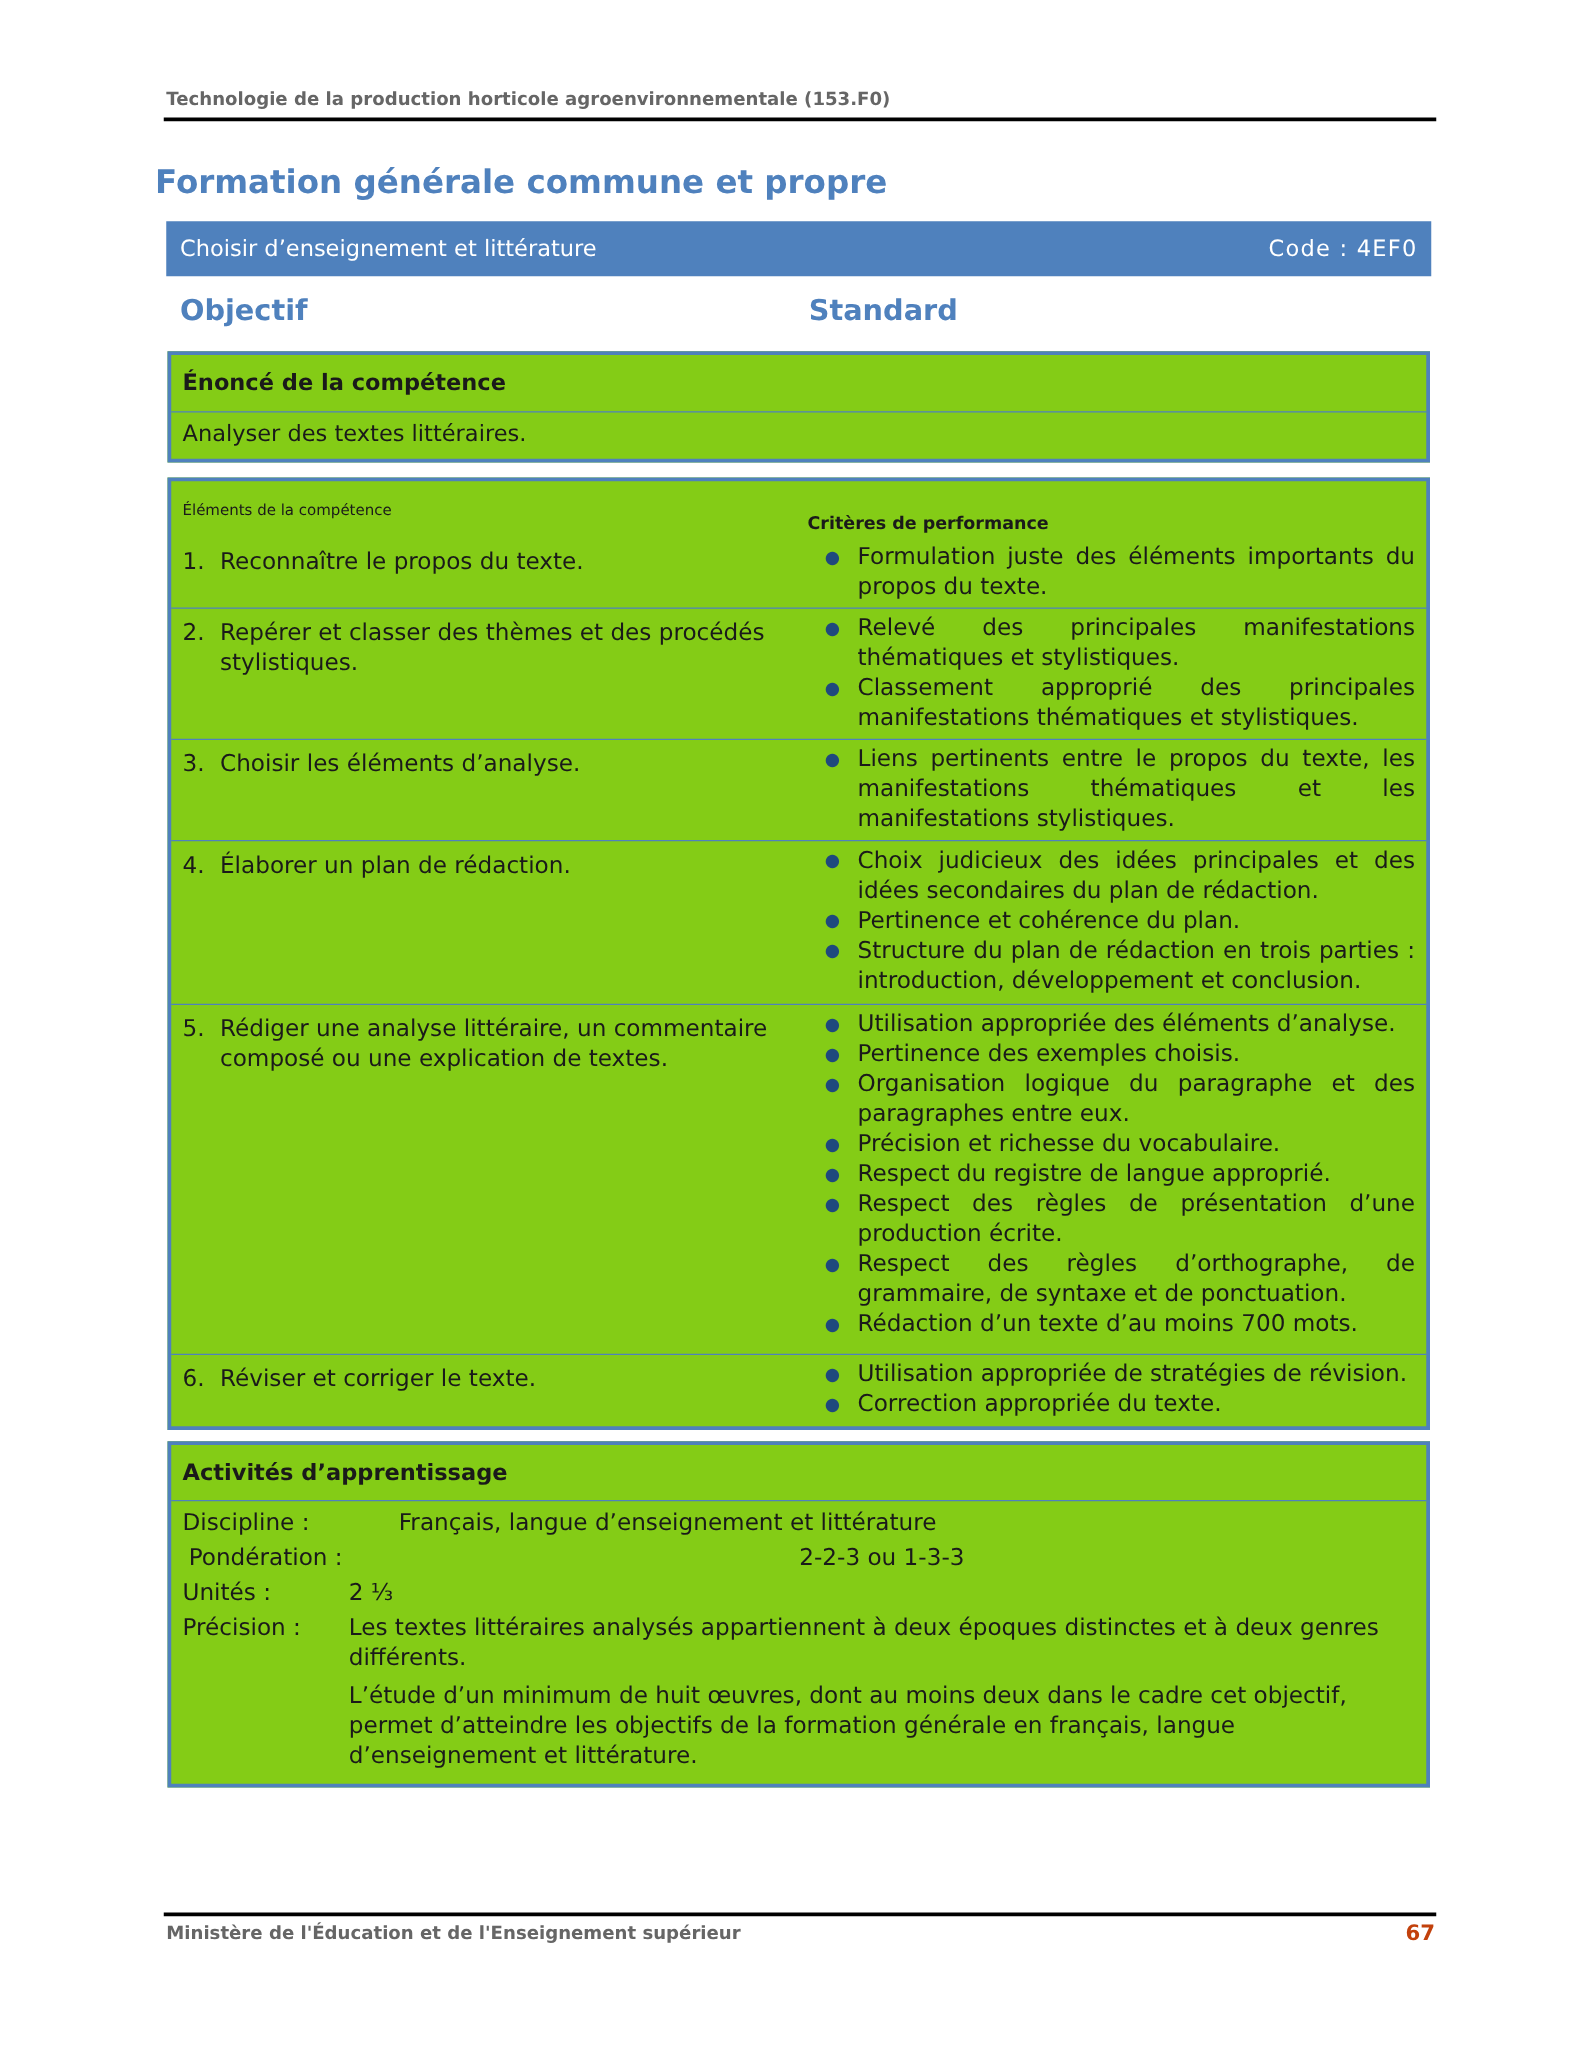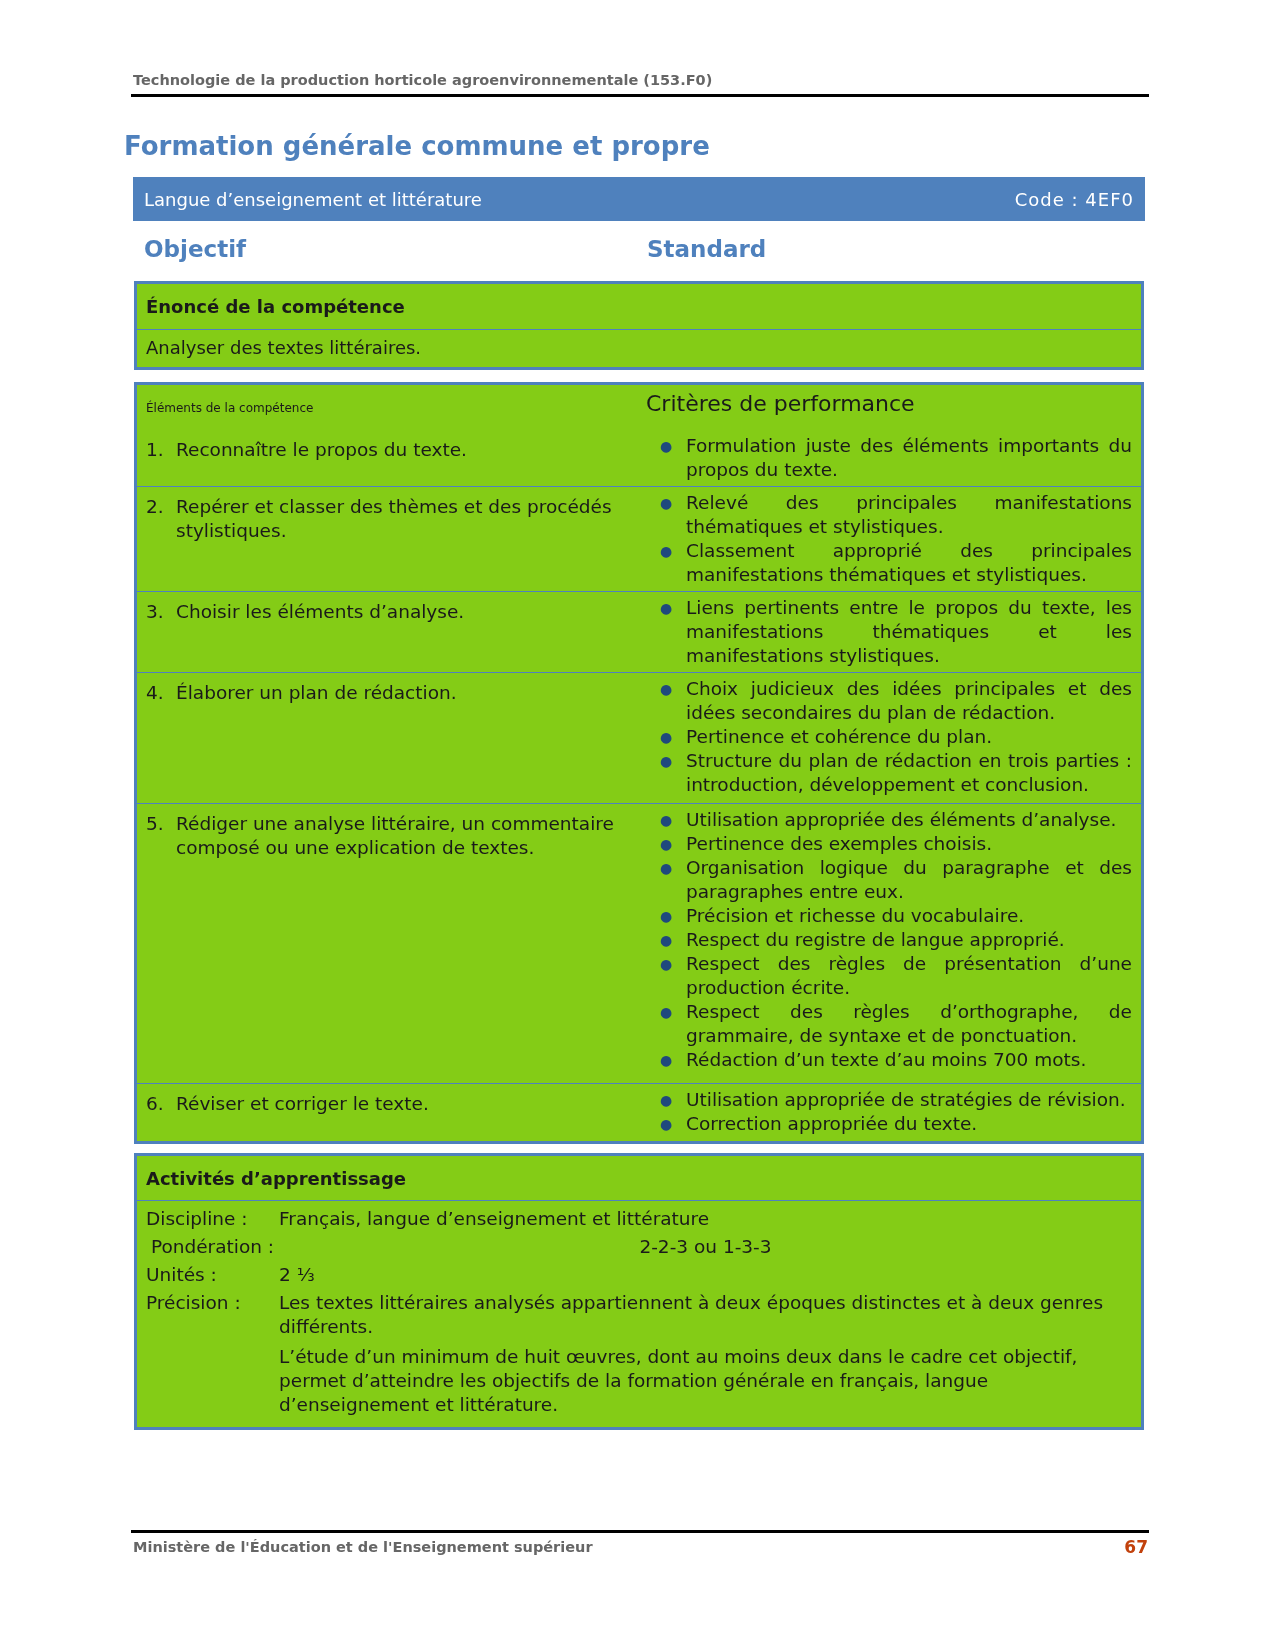--- a/index.html
+++ b/index.html
@@ -44,7 +44,7 @@
 <div class="page-title">Formation générale commune et propre</div>
 
 <div class="banner">
-  <span>Langue d’enseignement et littérature</span>
+  <span>Choisir d’enseignement et littérature</span>
   <span class="code">Code : 4EF0</span>
 </div>
 

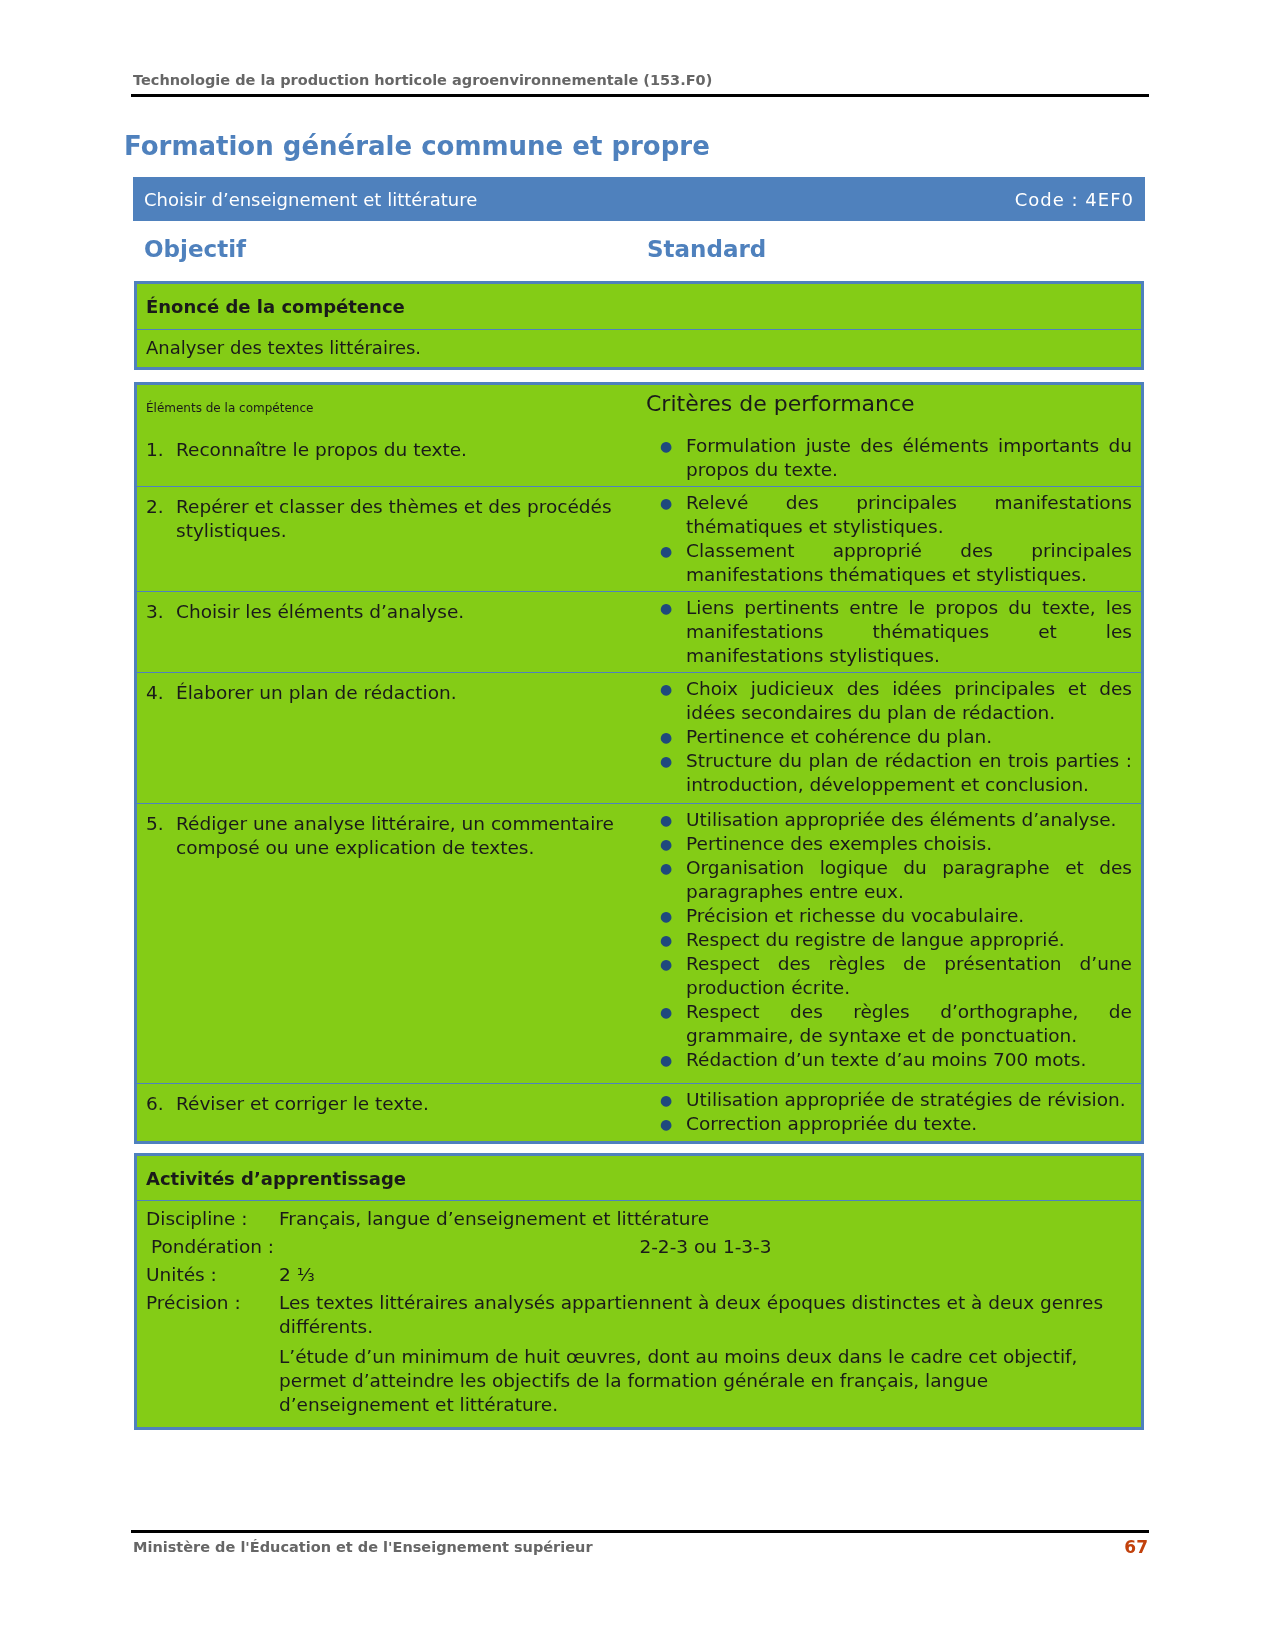--- a/index.html
+++ b/index.html
@@ -61,7 +61,7 @@
 <div class="box" style="top:382px;">
   <div class="row grid-row" style="height:45px;">
     <div class="left" style="font-weight:normal;font-size:12px;padding-top:11px;">Éléments de la compétence</div>
-    <div class="right" style="font-weight:normal;font-size:22px;padding-top:7px;">Critères de performance</div>
+    <div class="right" style="font-weight:bold;font-size:14px;padding-top:22px;">Critères de performance</div>
   </div>
   <div id="table-rows">
       <div class="row grid-row" style="min-height: 56px;">

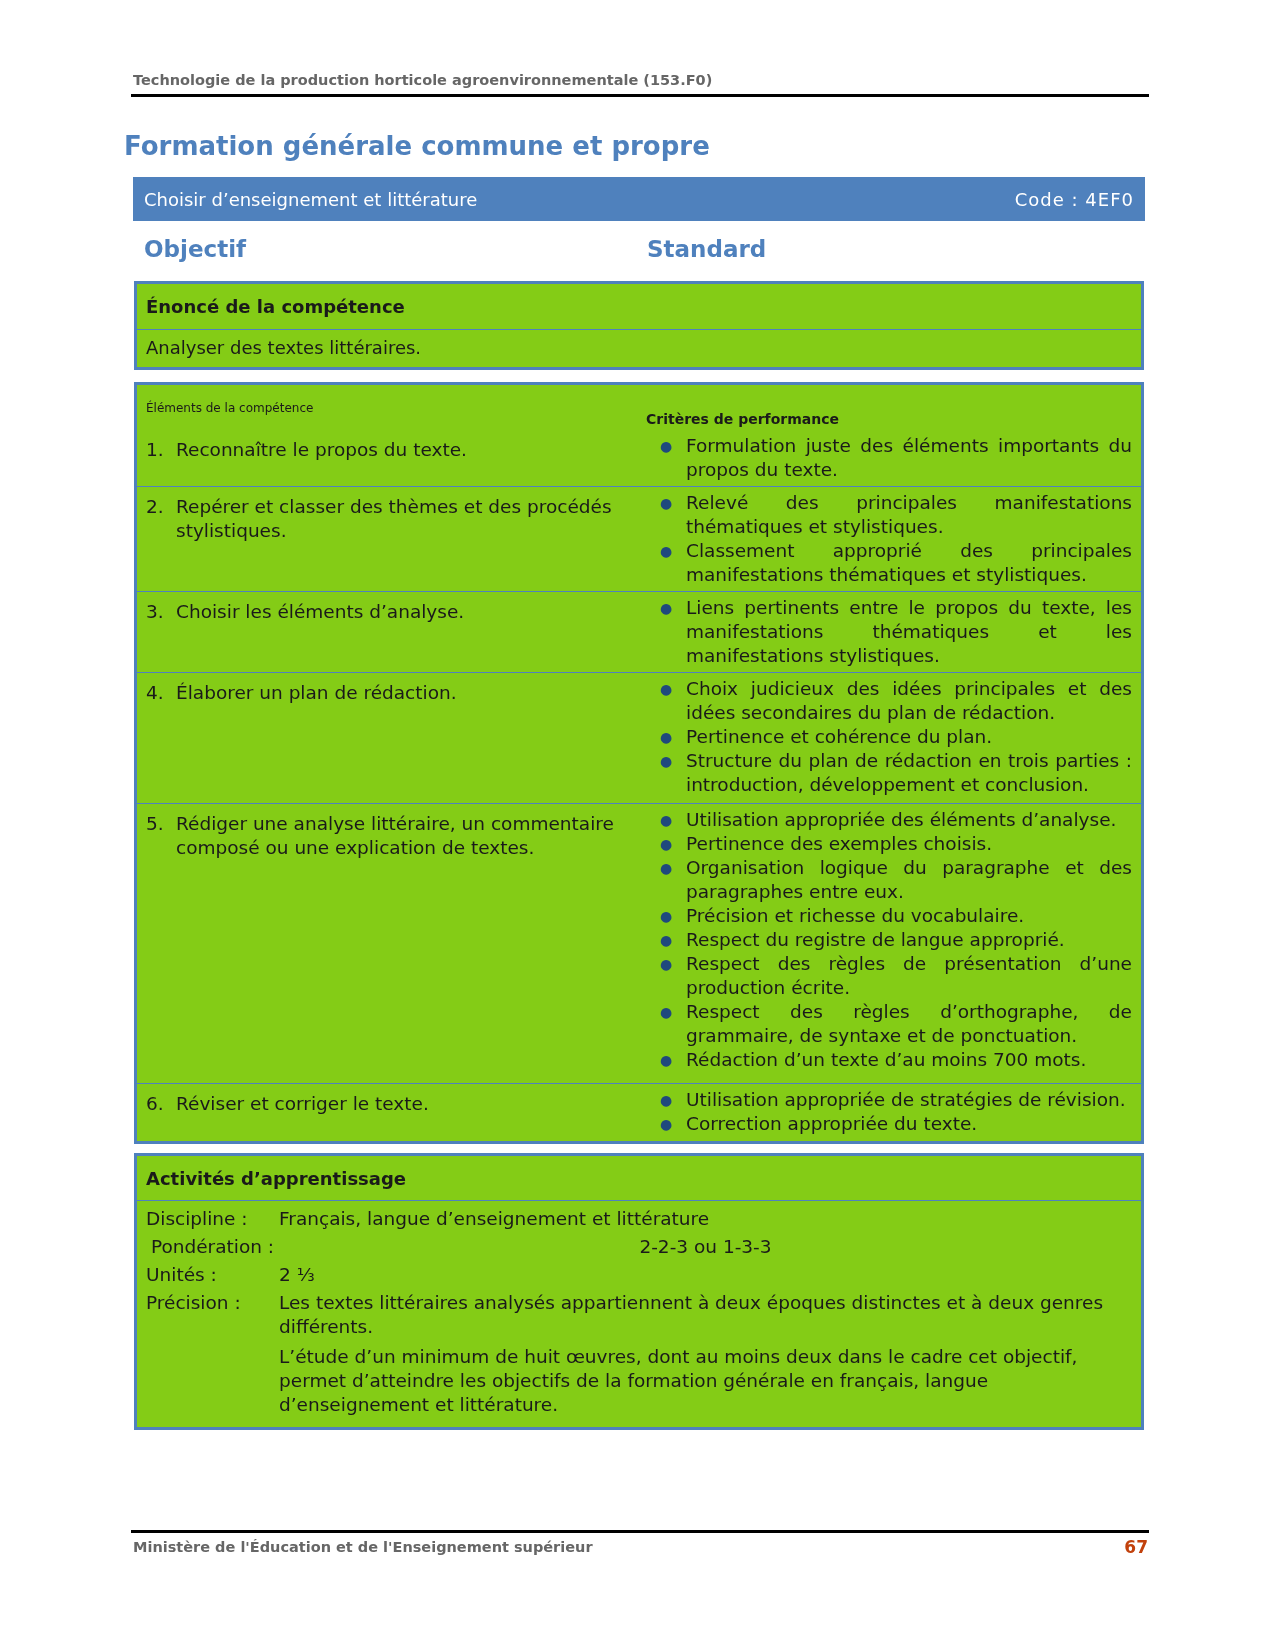--- a/index.html
+++ b/index.html
@@ -198,7 +198,7 @@
 <div class="box" style="top:1153px;">
   <div class="row hdr" style="height:44px;">Activités d’apprentissage</div>
   <div class="row" style="padding:6px 9px 10px 9px;">
-    <div class="act-row" style="margin-bottom:4px;">
+    <div class="act-row" style="margin-bottom:4px;gap:40px;">
       <span class="lbl">Discipline :</span>
       <span class="val">Français, langue d’enseignement et littérature</span>
     </div>

